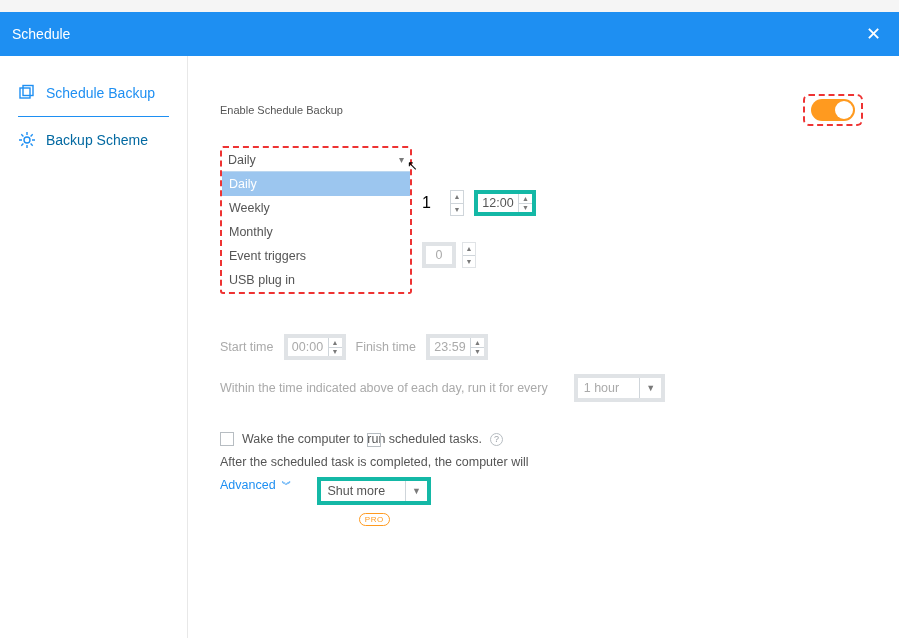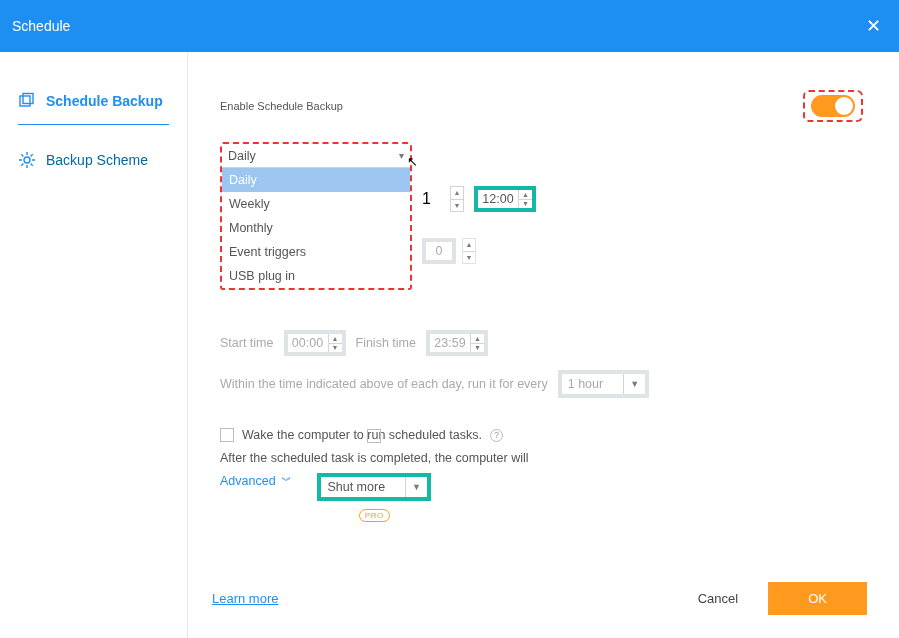--- a/index.html
+++ b/index.html
@@ -8,11 +8,12 @@
   .titlebar {
     background: #1e8ff2;
     color: #fff;
-    height: 52px;
+    height: 44px;
     display: flex;
     align-items: center;
     padding: 4px 12px;
     font-size: 14px;
+    margin-top: 12px;
   }
   .titlebar .title { flex: 1; }
   .titlebar .close-x {

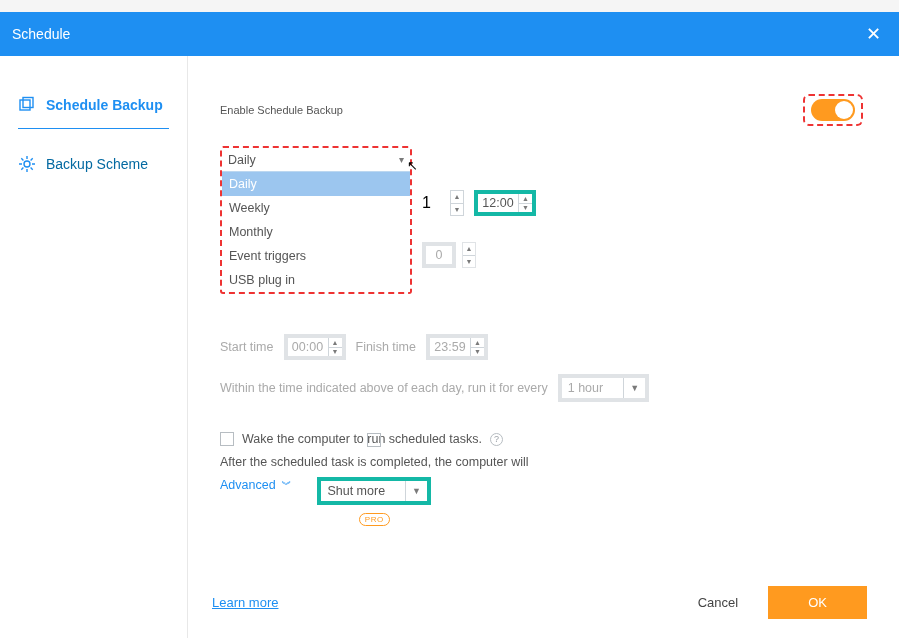--- a/index.html
+++ b/index.html
@@ -46,9 +46,8 @@
   .nav-item.active {
     color: #1e8ff2;
     border-bottom: 1px solid #1e8ff2;
-    margin: 12px 18px;
+    margin: 0 18px;
     padding: 14px 0;
-    font-weight: bold;
   }
   .nav-icon { display: flex; }
 

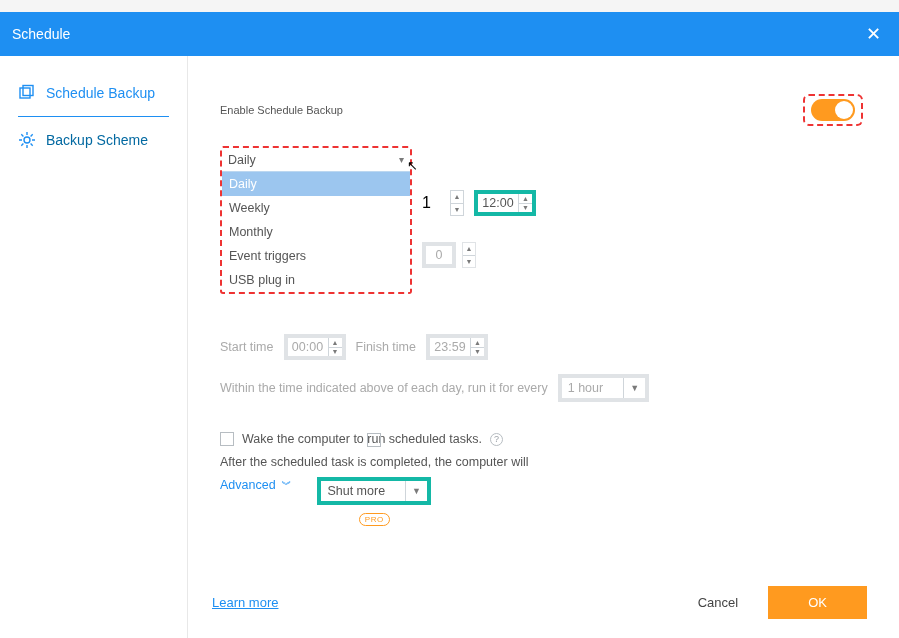--- a/index.html
+++ b/index.html
@@ -171,7 +171,7 @@
 
   .row-within {
     position: absolute; left: 8px; top: 294px;
-    display: flex; align-items: center; gap: 10px;
+    display: flex; align-items: center; gap: 26px;
     font-size: 12.5px; color: #888;
   }
   .selectbox { padding: 0 6px; gap: 20px; height: 28px; }

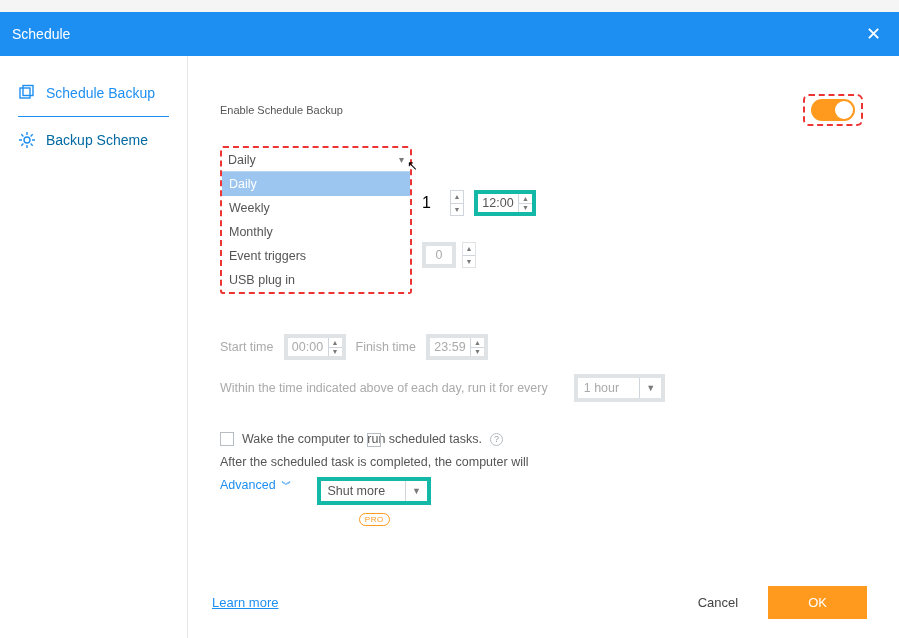--- a/index.html
+++ b/index.html
@@ -362,12 +362,6 @@
 
     </div>
 
-    <div class="footer">
-      <span class="learn">Learn more</span>
-      <span class="spacer"></span>
-      <button class="btn-cancel">Cancel</button>
-      <button class="btn-ok">OK</button>
-    </div>
   </div>
 
 </div>

